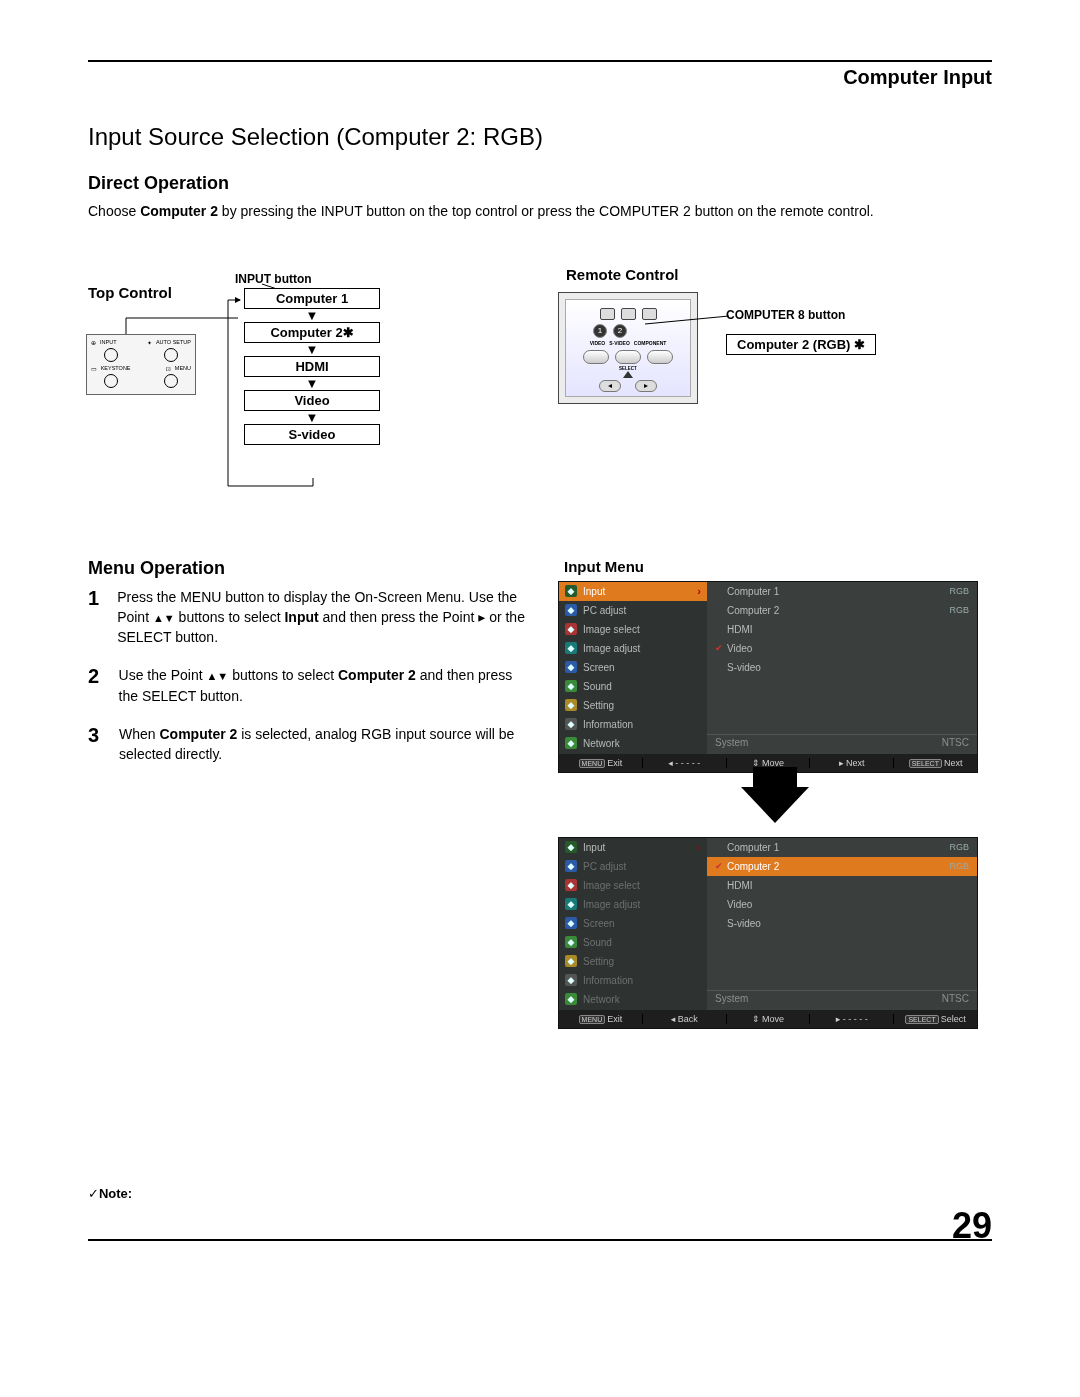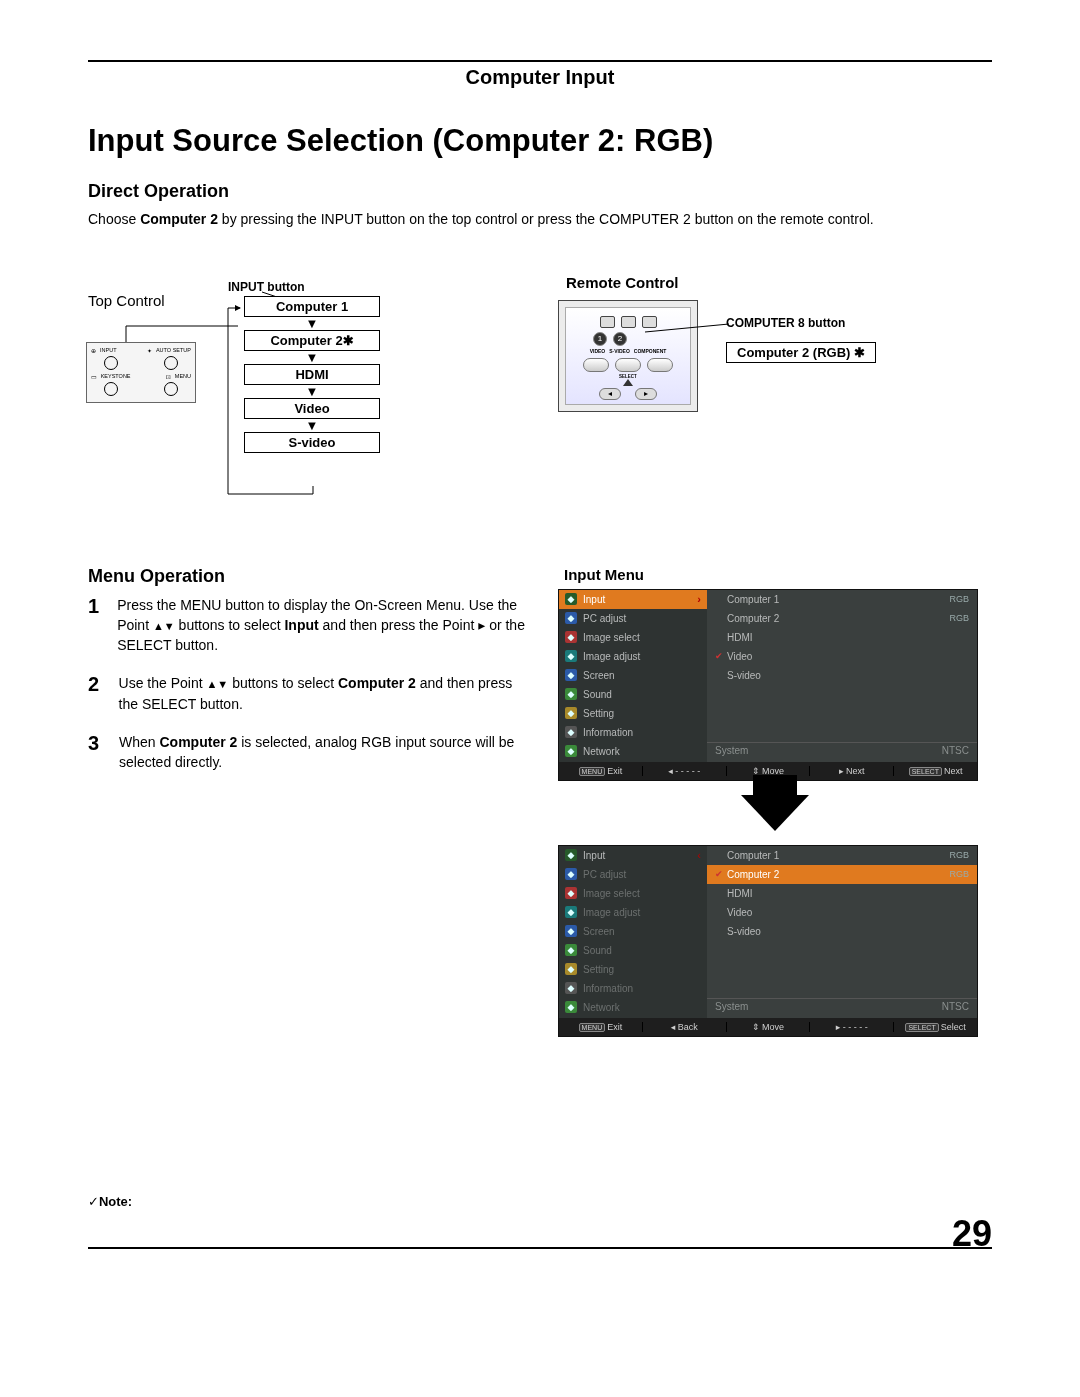--- a/index.html
+++ b/index.html
@@ -6,7 +6,7 @@
   body { font-family: Arial, Helvetica, sans-serif; background: #fff; width: 1080px; }
   .page { padding: 60px 88px 40px 88px; position: relative; }
   .hdr-line { border-top: 2px solid #000; margin-bottom: 2px; }
-  .hdr-bar { display: flex; justify-content: center; font-weight: bold; font-size: 20px; padding: 2px 0 8px 0; }
+  .hdr-bar { display: flex; justify-content: flex-end; font-weight: bold; font-size: 20px; padding: 2px 0 8px 0; }
   h1 { font-size: 31px; font-weight: bold; margin: 26px 0 22px 0; }
   h2 { font-size: 18px; font-weight: bold; margin: 0 0 8px 0; }
   h3 { font-size: 15px; font-weight: bold; margin-left: 8px; }

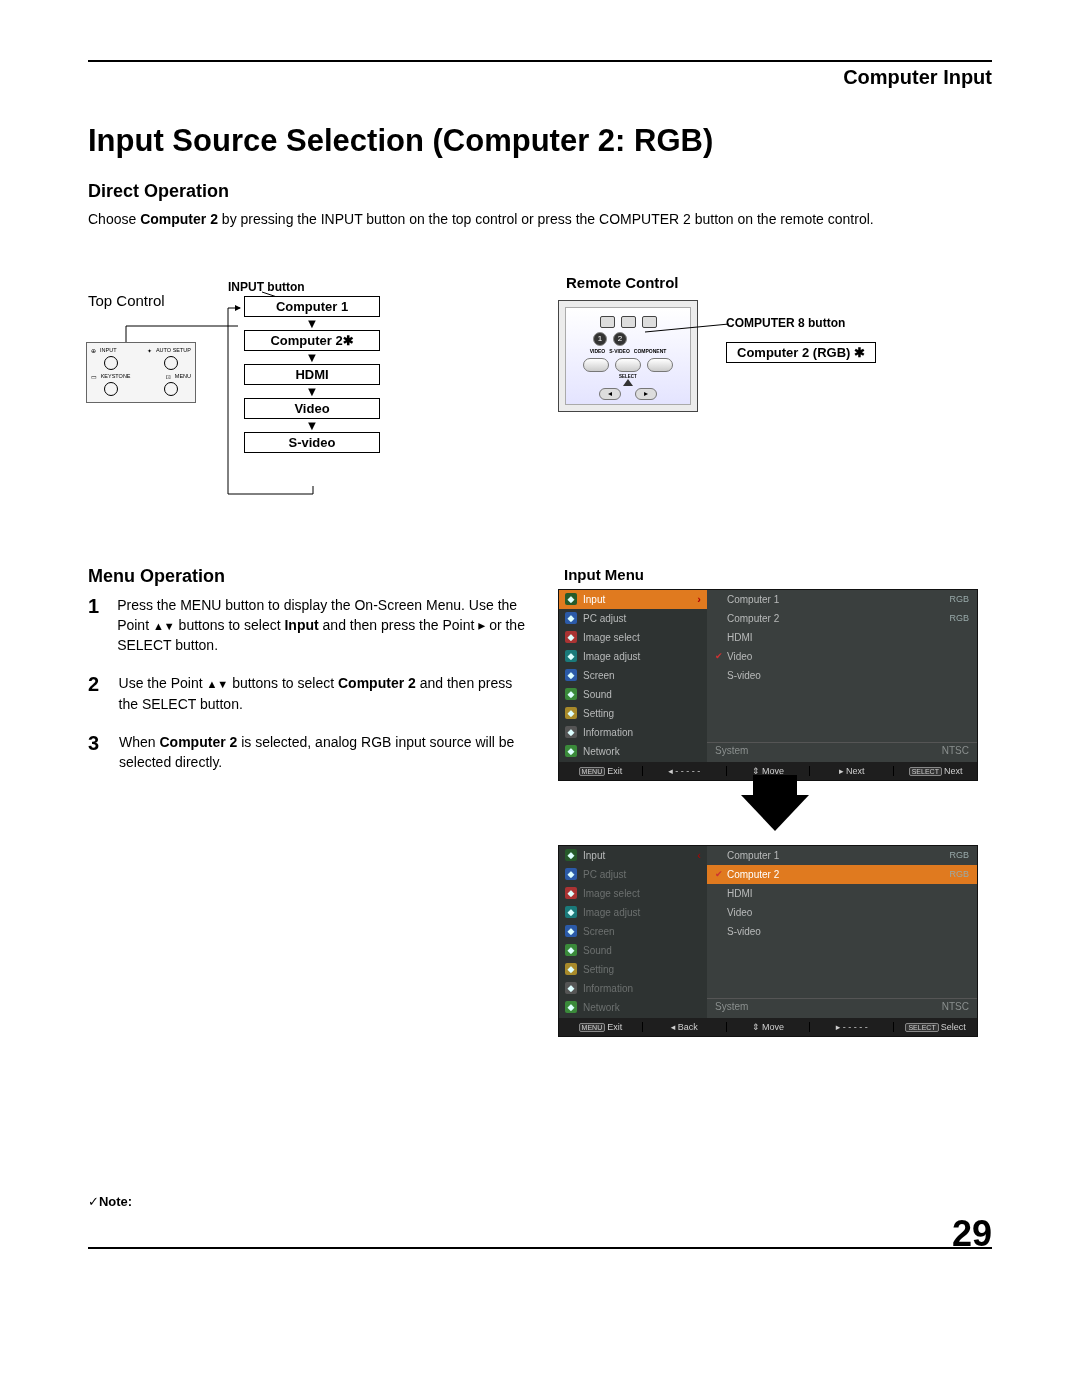--- a/index.html
+++ b/index.html
@@ -7,7 +7,7 @@
   .page { padding: 60px 88px 40px 88px; position: relative; }
   .hdr-line { border-top: 2px solid #000; margin-bottom: 2px; }
   .hdr-bar { display: flex; justify-content: flex-end; font-weight: bold; font-size: 20px; padding: 2px 0 8px 0; }
-  h1 { font-size: 31px; font-weight: bold; margin: 26px 0 22px 0; }
+  h1 { font-size: 24px; font-weight: normal; margin: 26px 0 22px 0; }
   h2 { font-size: 18px; font-weight: bold; margin: 0 0 8px 0; }
   h3 { font-size: 15px; font-weight: bold; margin-left: 8px; }
   .intro { font-size: 14px; line-height: 1.4; margin-bottom: 50px; }

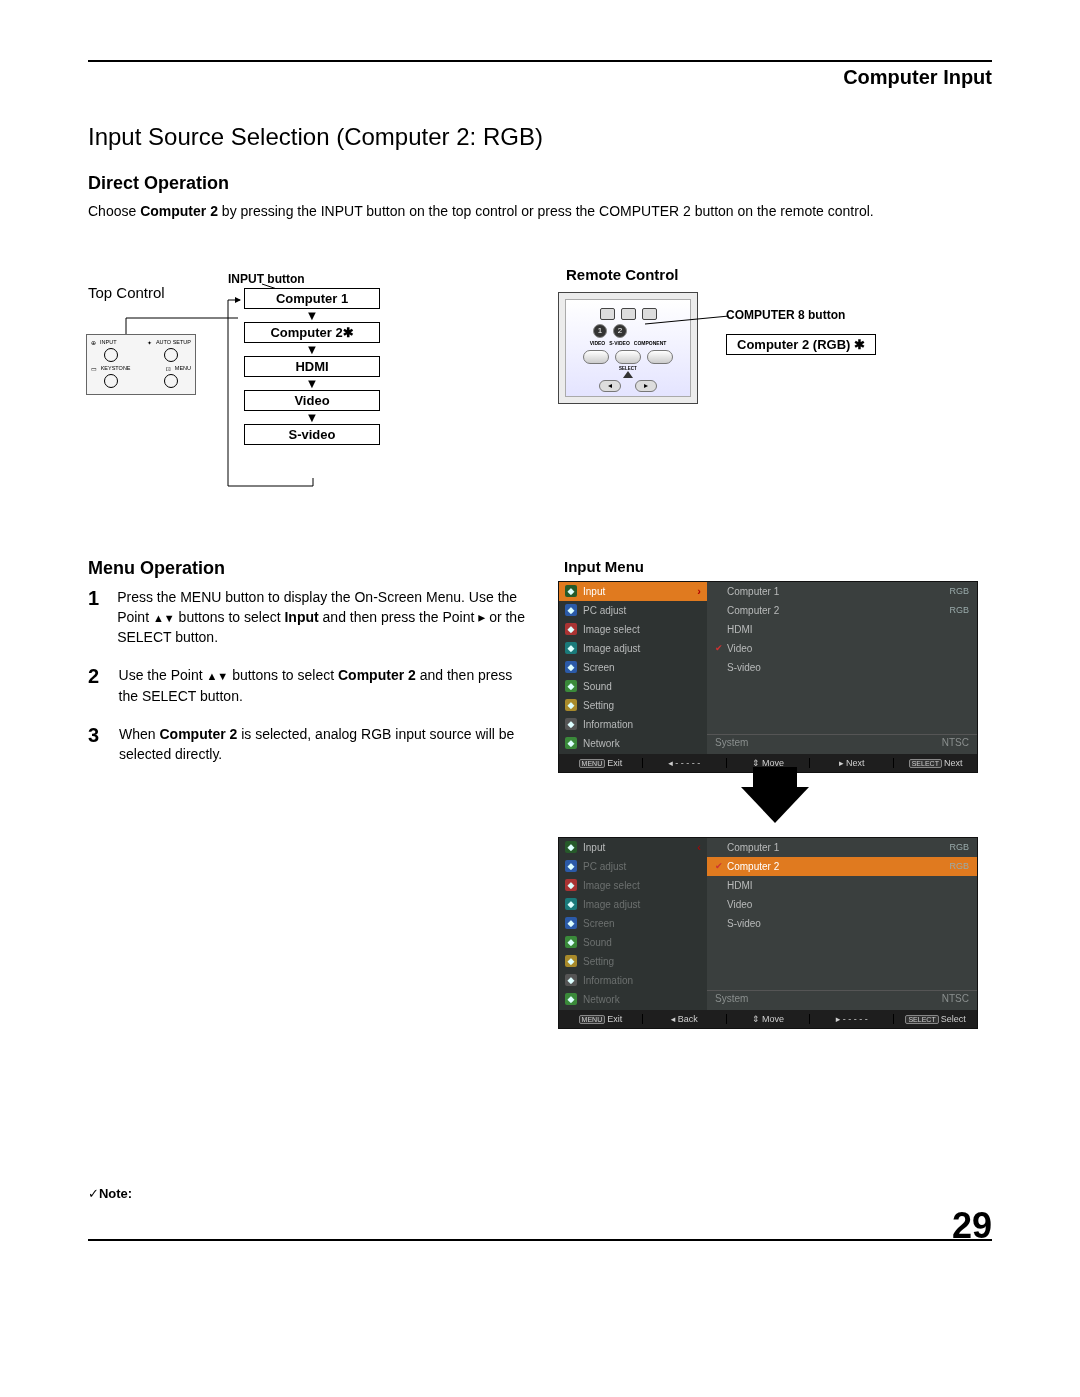--- a/index.html
+++ b/index.html
@@ -18,7 +18,7 @@
   
   .tc-wrap { position: relative; height: 230px; }
   .tc-title { position: absolute; top: 12px; left: 0; font-size: 15px; font-weight: normal; }
-  .input-lbl { position: absolute; top: 0; left: 140px; font-size: 12px; font-weight: bold; }
+  .input-lbl { position: absolute; top: 0; left: 147px; font-size: 12px; font-weight: bold; }
   .panel { position: absolute; top: 62px; left: -2px; width: 110px; border: 1px solid #666; background: #f5f5f5; padding: 3px 4px 6px 4px; font-size: 6.5px; line-height: 1; }
   .panel-row { display: flex; align-items: center; gap: 4px; margin-top: 2px; white-space: nowrap; }
   .plabel { font-size: 5.5px; }

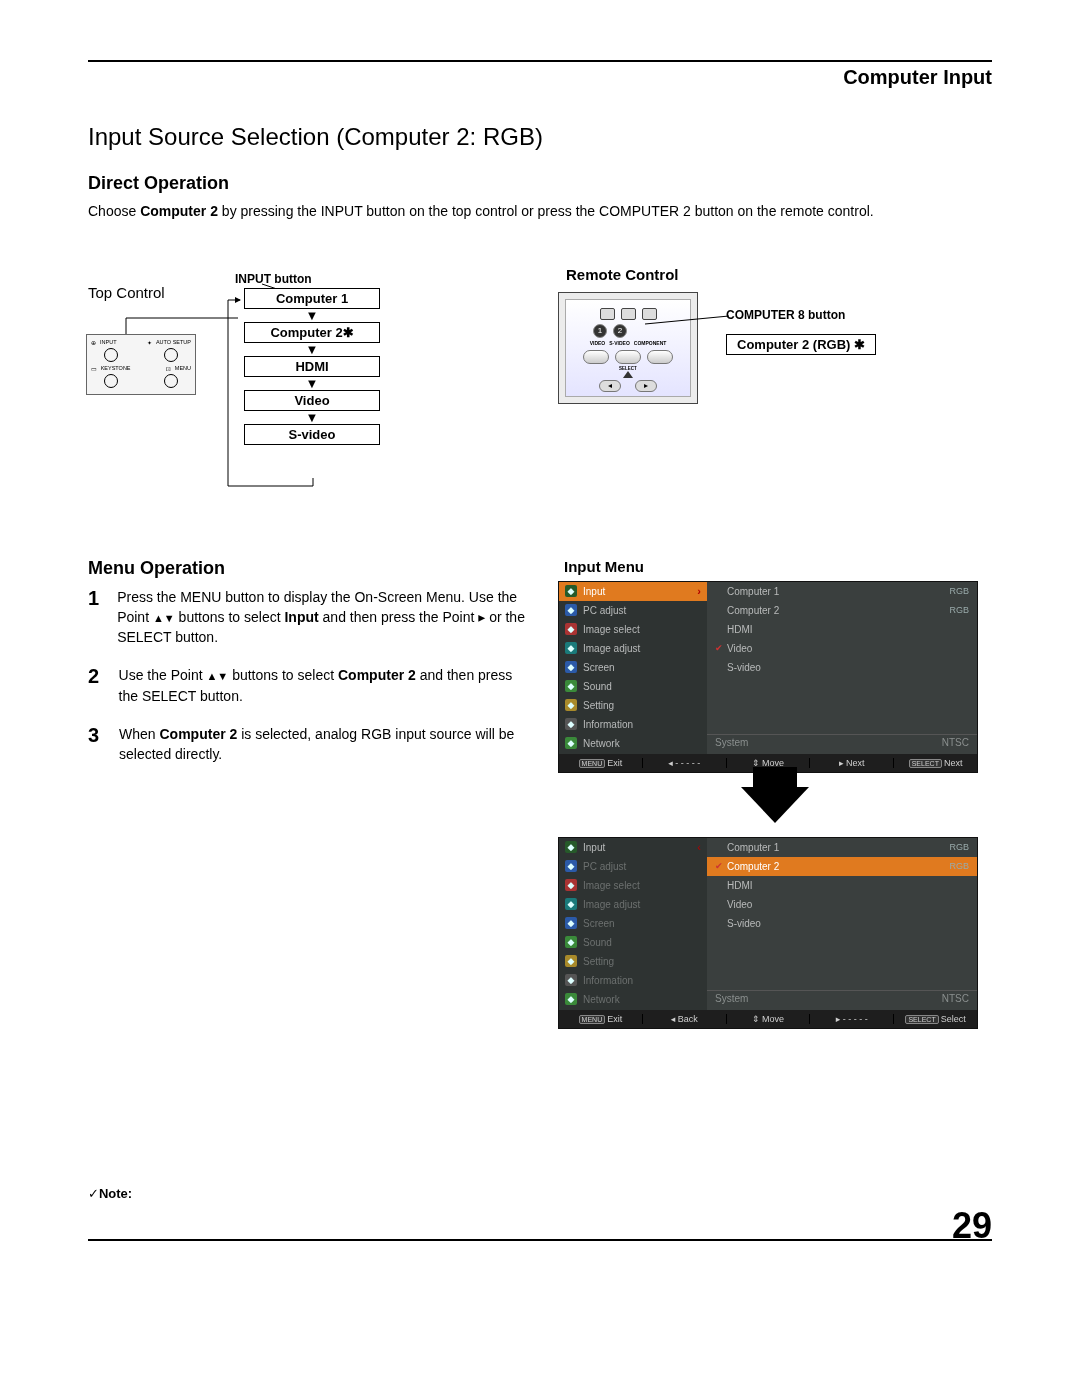--- a/index.html
+++ b/index.html
@@ -17,7 +17,7 @@
 
   
   .tc-wrap { position: relative; height: 230px; }
-  .tc-title { position: absolute; top: 12px; left: 0; font-size: 15px; font-weight: normal; }
+  .tc-title { position: absolute; top: 12px; left: 0; font-size: 15px; font-weight: bold; }
   .input-lbl { position: absolute; top: 0; left: 147px; font-size: 12px; font-weight: bold; }
   .panel { position: absolute; top: 62px; left: -2px; width: 110px; border: 1px solid #666; background: #f5f5f5; padding: 3px 4px 6px 4px; font-size: 6.5px; line-height: 1; }
   .panel-row { display: flex; align-items: center; gap: 4px; margin-top: 2px; white-space: nowrap; }

